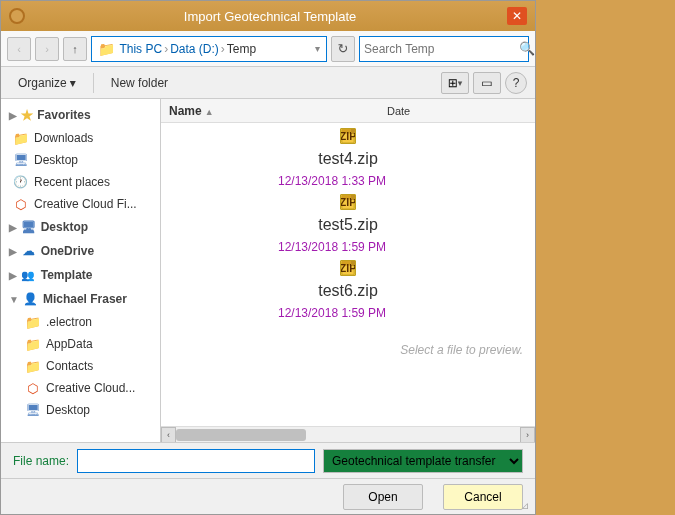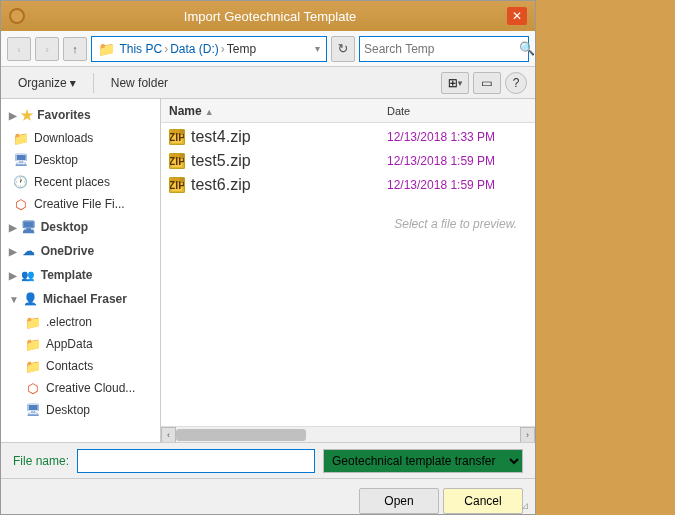--- a/index.html
+++ b/index.html
@@ -267,6 +267,7 @@
       padding: 3px 8px;
       cursor: pointer;
       gap: 6px;
+      flex-direction: column;
     }
     .file-icon { width: 16px; height: 16px; flex-shrink: 0; }
     .zip-icon {

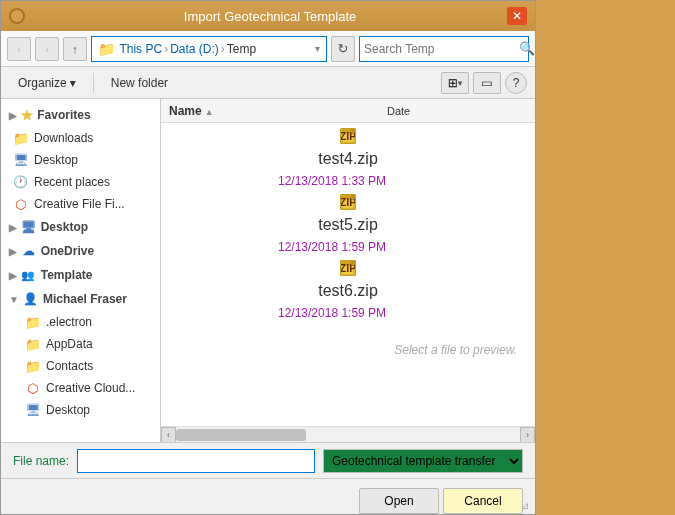--- a/index.html
+++ b/index.html
@@ -470,7 +470,7 @@
       </div>
       <div class="nav-item">
         <span class="nav-icon icon-cc" style="color:#e05020;font-size:13px;">⬡</span>
-        <span>Creative File Fi...</span>
+        <span>Creative Cloud Fi...</span>
       </div>
 
       <div class="section-header">

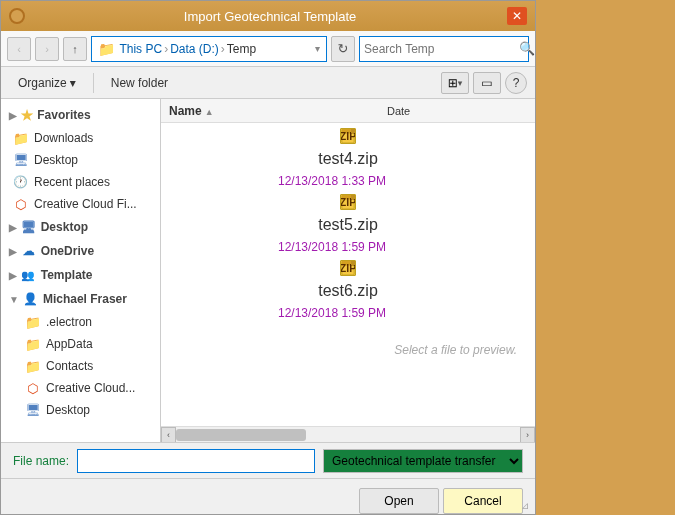--- a/index.html
+++ b/index.html
@@ -563,7 +563,7 @@
           <span class="file-date">12/13/2018 1:59 PM</span>
         </div>
 
-        <div style="flex:1; display:flex; align-items:center; justify-content:flex-end; padding: 20px 18px 0 0;">
+        <div style="flex:1; display:flex; align-items:center; justify-content:flex-end; padding: 20px 12px 0 0;">
           <span class="preview-text">Select a file to preview.</span>
         </div>
       </div>

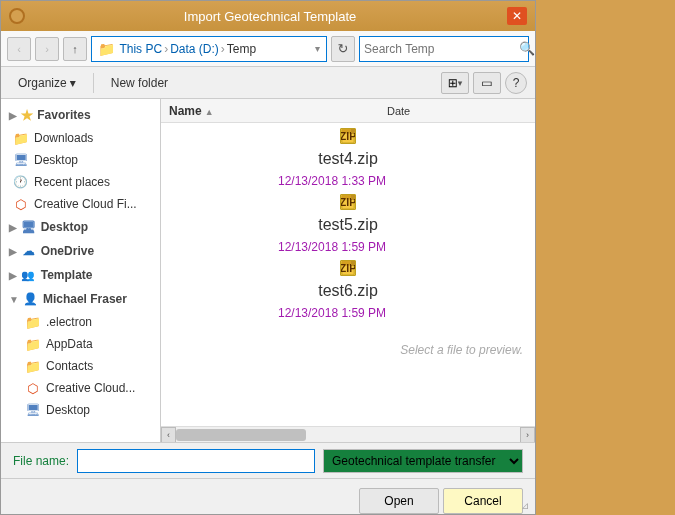--- a/index.html
+++ b/index.html
@@ -366,10 +366,10 @@
       background: #f0f0f0;
       border-top: 1px solid #ccc;
       display: flex;
-      align-items: flex-end;
+      align-items: center;
       justify-content: flex-end;
       padding: 0 12px;
-      gap: 4px;
+      gap: 20px;
       flex-shrink: 0;
     }
     .dialog-btn {

